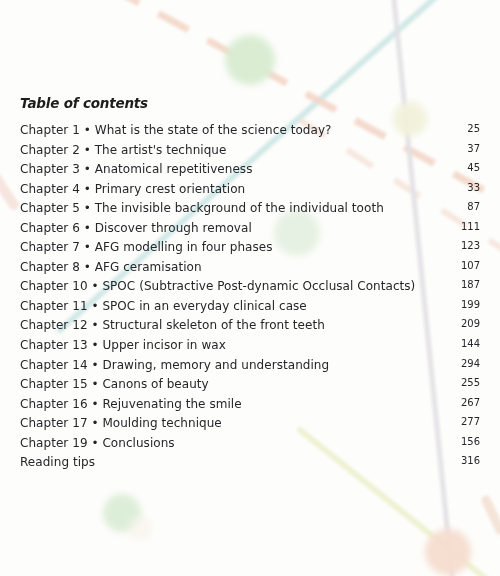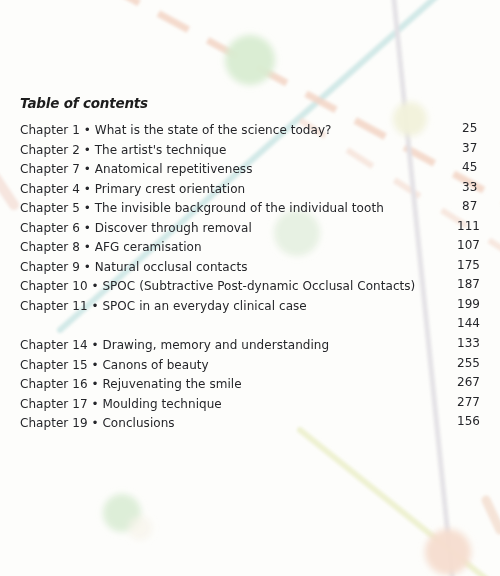--- a/index.html
+++ b/index.html
@@ -38,9 +38,9 @@
   }
   .toc-page {
     position:absolute; right:0; top:0;
-    font-size:12px; color:#25262a;
+    font-size:10px; color:#25262a;
     font-family:"DejaVu Sans", sans-serif;
-    text-align:left; min-width:18px;
+    text-align:right; min-width:18px;
   }
 </style>
 </head>

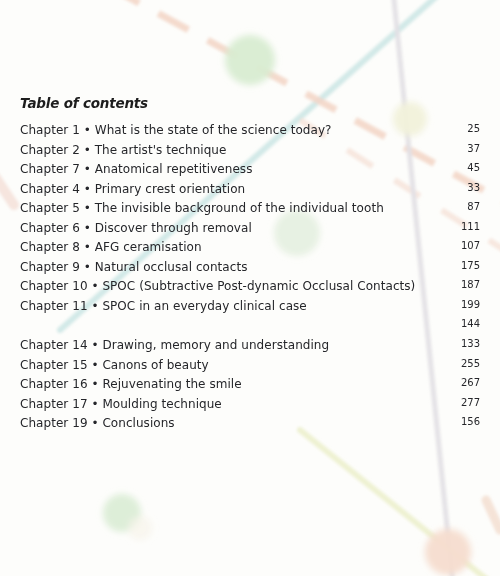--- a/index.html
+++ b/index.html
@@ -92,7 +92,7 @@
     <div class="toc-list" id="toc-list">
         <div class="toc-row"><span class="toc-label">Chapter 1 • What is the state of the science today?</span><span class="toc-page">25</span></div>
         <div class="toc-row"><span class="toc-label">Chapter 2 • The artist's technique</span><span class="toc-page">37</span></div>
-        <div class="toc-row"><span class="toc-label">Chapter 7 • Anatomical repetitiveness</span><span class="toc-page">45</span></div>
+        <div class="toc-row"><span class="toc-label">Chapter 3 • Anatomical repetitiveness</span><span class="toc-page">45</span></div>
         <div class="toc-row"><span class="toc-label">Chapter 4 • Primary crest orientation</span><span class="toc-page">33</span></div>
         <div class="toc-row"><span class="toc-label">Chapter 5 • The invisible background of the individual tooth</span><span class="toc-page">87</span></div>
         <div class="toc-row"><span class="toc-label">Chapter 6 • Discover through removal</span><span class="toc-page">111</span></div>

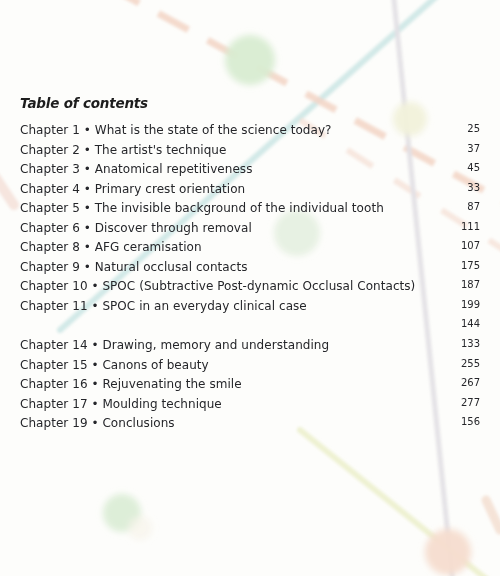--- a/index.html
+++ b/index.html
@@ -96,6 +96,7 @@
         <div class="toc-row"><span class="toc-label">Chapter 4 • Primary crest orientation</span><span class="toc-page">33</span></div>
         <div class="toc-row"><span class="toc-label">Chapter 5 • The invisible background of the individual tooth</span><span class="toc-page">87</span></div>
         <div class="toc-row"><span class="toc-label">Chapter 6 • Discover through removal</span><span class="toc-page">111</span></div>
+        <div class="toc-row"><span class="toc-label">Chapter 7 • AFG modelling in four phases</span><span class="toc-page">123</span></div>
         <div class="toc-row"><span class="toc-label">Chapter 8 • AFG ceramisation</span><span class="toc-page">107</span></div>
         <div class="toc-row"><span class="toc-label">Chapter 9 • Natural occlusal contacts</span><span class="toc-page">175</span></div>
         <div class="toc-row"><span class="toc-label">Chapter 10 • SPOC (Subtractive Post-dynamic Occlusal Contacts)</span><span class="toc-page">187</span></div>

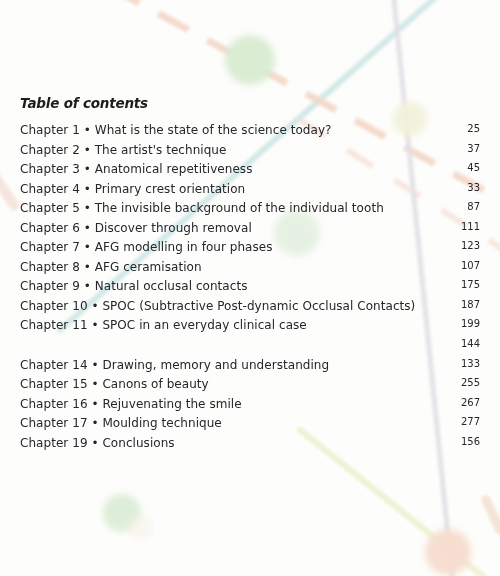--- a/index.html
+++ b/index.html
@@ -98,7 +98,6 @@
         <div class="toc-row"><span class="toc-label">Chapter 6 • Discover through removal</span><span class="toc-page">111</span></div>
         <div class="toc-row"><span class="toc-label">Chapter 7 • AFG modelling in four phases</span><span class="toc-page">123</span></div>
         <div class="toc-row"><span class="toc-label">Chapter 8 • AFG ceramisation</span><span class="toc-page">107</span></div>
-        <div class="toc-row"><span class="toc-label">Chapter 9 • Natural occlusal contacts</span><span class="toc-page">175</span></div>
         <div class="toc-row"><span class="toc-label">Chapter 10 • SPOC (Subtractive Post-dynamic Occlusal Contacts)</span><span class="toc-page">187</span></div>
         <div class="toc-row"><span class="toc-label">Chapter 11 • SPOC in an everyday clinical case</span><span class="toc-page">199</span></div>
         <div class="toc-row"><span class="toc-page">144</span></div>

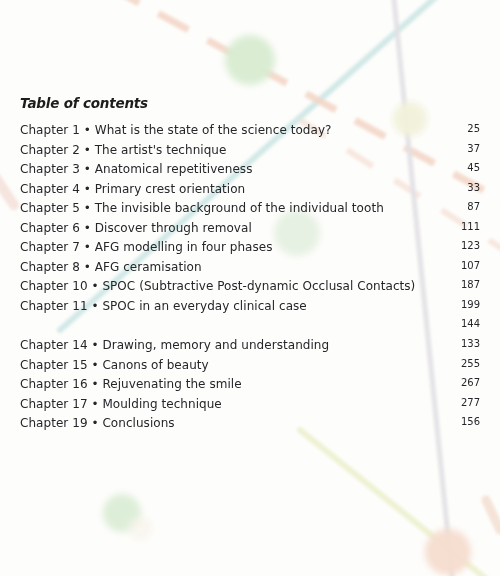--- a/index.html
+++ b/index.html
@@ -100,6 +100,7 @@
         <div class="toc-row"><span class="toc-label">Chapter 8 • AFG ceramisation</span><span class="toc-page">107</span></div>
         <div class="toc-row"><span class="toc-label">Chapter 10 • SPOC (Subtractive Post-dynamic Occlusal Contacts)</span><span class="toc-page">187</span></div>
         <div class="toc-row"><span class="toc-label">Chapter 11 • SPOC in an everyday clinical case</span><span class="toc-page">199</span></div>
+        <div class="toc-row"><span class="toc-label">Chapter 12 • Structural skeleton of the front teeth</span><span class="toc-page">209</span></div>
         <div class="toc-row"><span class="toc-page">144</span></div>
         <div class="toc-row"><span class="toc-label">Chapter 14 • Drawing, memory  and understanding</span><span class="toc-page">133</span></div>
         <div class="toc-row"><span class="toc-label">Chapter 15 • Canons of beauty</span><span class="toc-page">255</span></div>

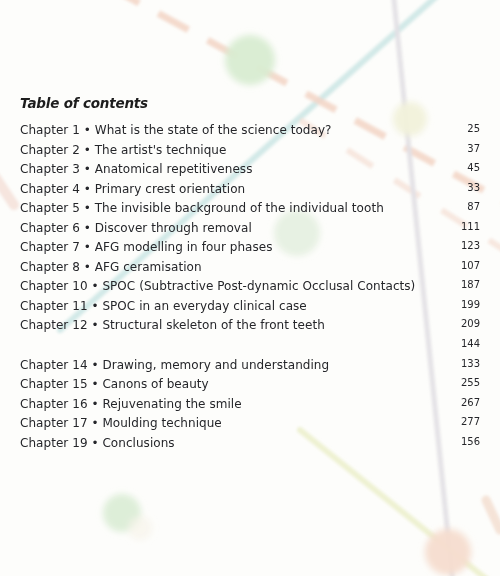--- a/index.html
+++ b/index.html
@@ -101,7 +101,7 @@
         <div class="toc-row"><span class="toc-label">Chapter 10 • SPOC (Subtractive Post-dynamic Occlusal Contacts)</span><span class="toc-page">187</span></div>
         <div class="toc-row"><span class="toc-label">Chapter 11 • SPOC in an everyday clinical case</span><span class="toc-page">199</span></div>
         <div class="toc-row"><span class="toc-label">Chapter 12 • Structural skeleton of the front teeth</span><span class="toc-page">209</span></div>
-        <div class="toc-row"><span class="toc-page">144</span></div>
+        <div class="toc-row"><span class="toc-label">Chapter 13 • Upper incisor in wax</span><span class="toc-page">144</span></div>
         <div class="toc-row"><span class="toc-label">Chapter 14 • Drawing, memory  and understanding</span><span class="toc-page">133</span></div>
         <div class="toc-row"><span class="toc-label">Chapter 15 • Canons of beauty</span><span class="toc-page">255</span></div>
         <div class="toc-row"><span class="toc-label">Chapter 16 • Rejuvenating the smile</span><span class="toc-page">267</span></div>

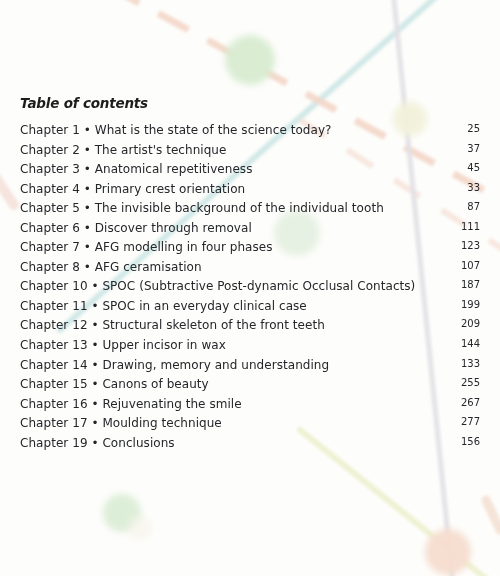--- a/index.html
+++ b/index.html
@@ -102,7 +102,7 @@
         <div class="toc-row"><span class="toc-label">Chapter 11 • SPOC in an everyday clinical case</span><span class="toc-page">199</span></div>
         <div class="toc-row"><span class="toc-label">Chapter 12 • Structural skeleton of the front teeth</span><span class="toc-page">209</span></div>
         <div class="toc-row"><span class="toc-label">Chapter 13 • Upper incisor in wax</span><span class="toc-page">144</span></div>
-        <div class="toc-row"><span class="toc-label">Chapter 14 • Drawing, memory  and understanding</span><span class="toc-page">133</span></div>
+        <div class="toc-row"><span class="toc-label">Chapter 14 • Drawing, memory  and understanding</span><span class="toc-page">294</span></div>
         <div class="toc-row"><span class="toc-label">Chapter 15 • Canons of beauty</span><span class="toc-page">255</span></div>
         <div class="toc-row"><span class="toc-label">Chapter 16 • Rejuvenating the smile</span><span class="toc-page">267</span></div>
         <div class="toc-row"><span class="toc-label">Chapter 17 • Moulding technique</span><span class="toc-page">277</span></div>

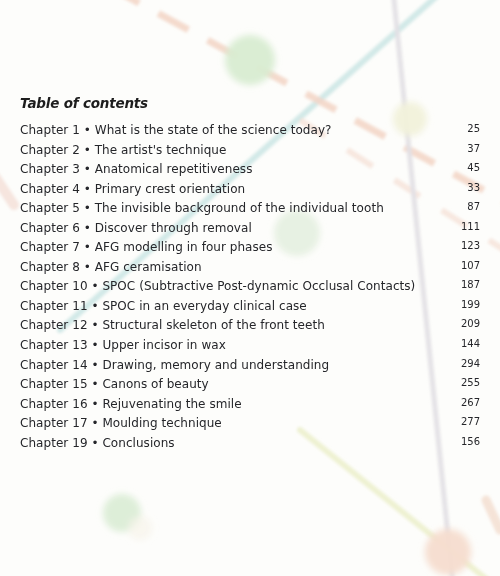--- a/index.html
+++ b/index.html
@@ -107,6 +107,7 @@
         <div class="toc-row"><span class="toc-label">Chapter 16 • Rejuvenating the smile</span><span class="toc-page">267</span></div>
         <div class="toc-row"><span class="toc-label">Chapter 17 • Moulding technique</span><span class="toc-page">277</span></div>
         <div class="toc-row"><span class="toc-label">Chapter 19 • Conclusions</span><span class="toc-page">156</span></div>
+        <div class="toc-row"><span class="toc-label">Reading tips</span><span class="toc-page">316</span></div>
       </div>
 
   </div>

